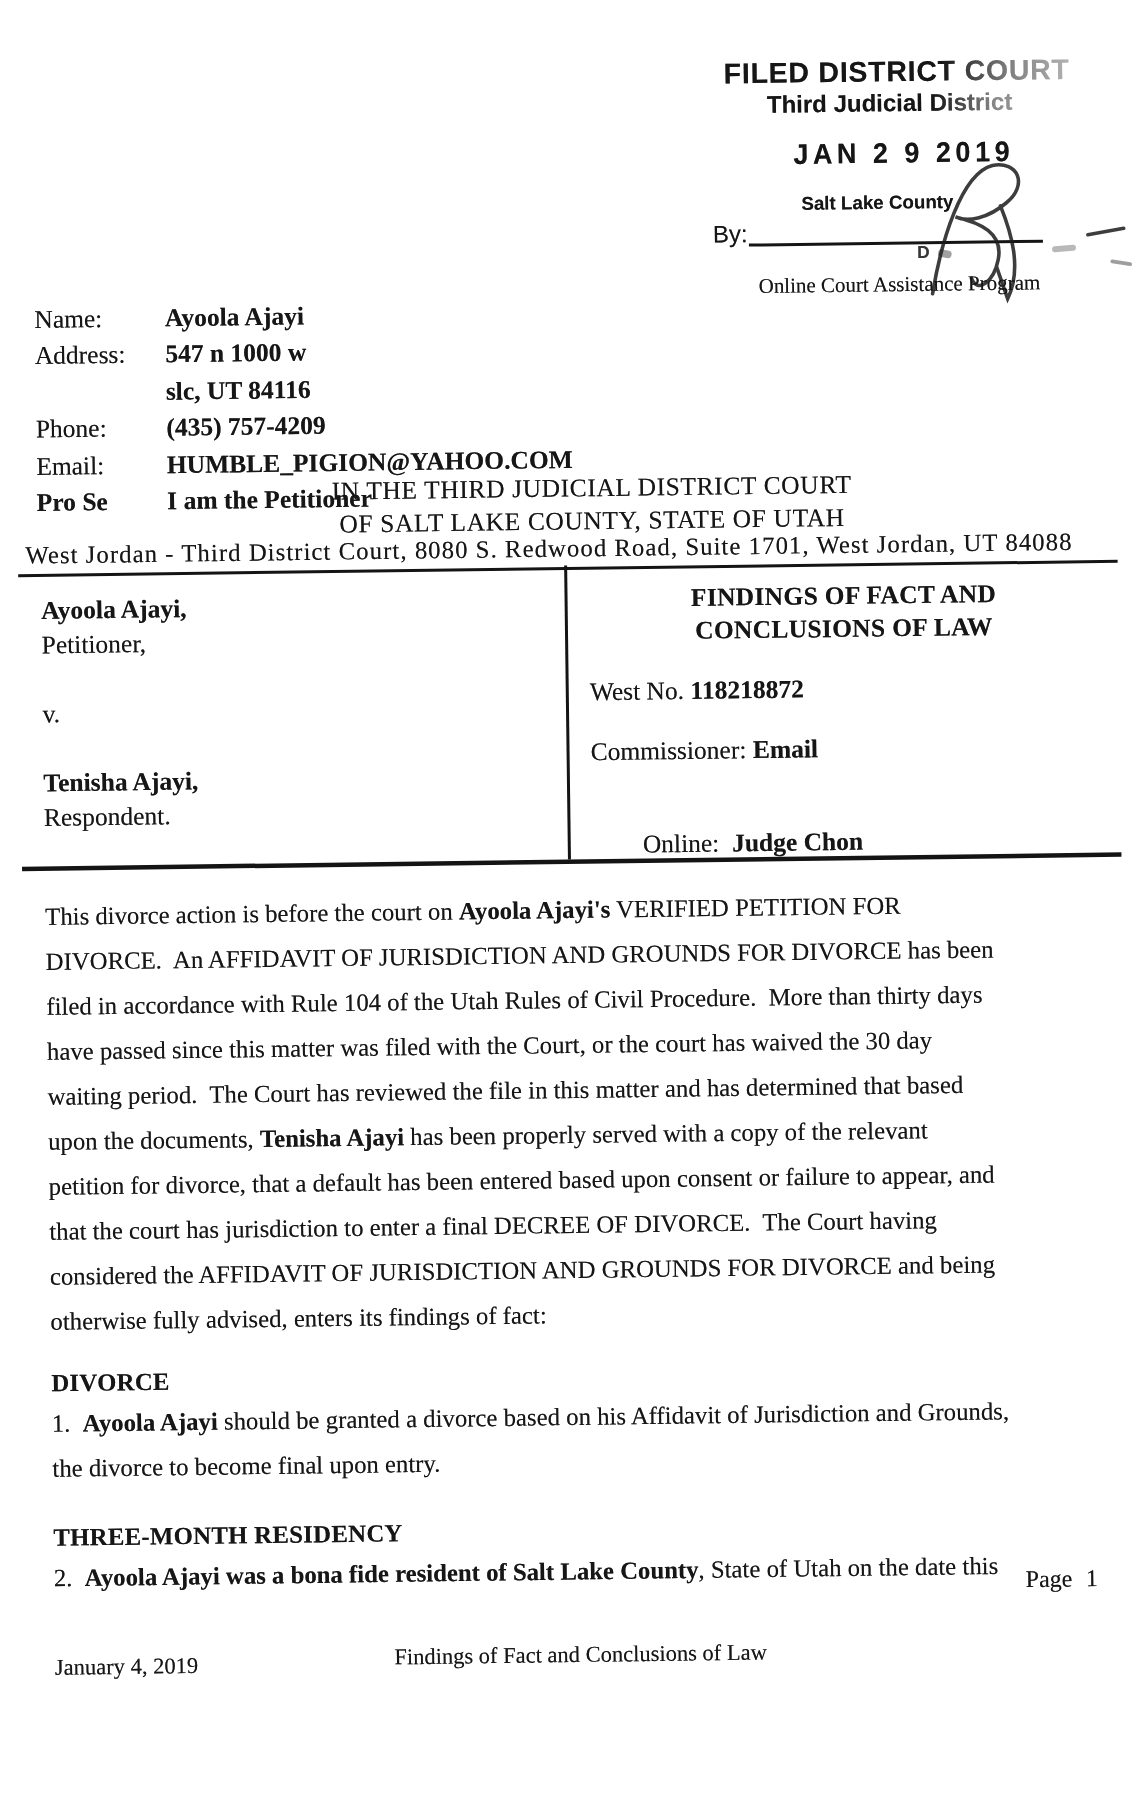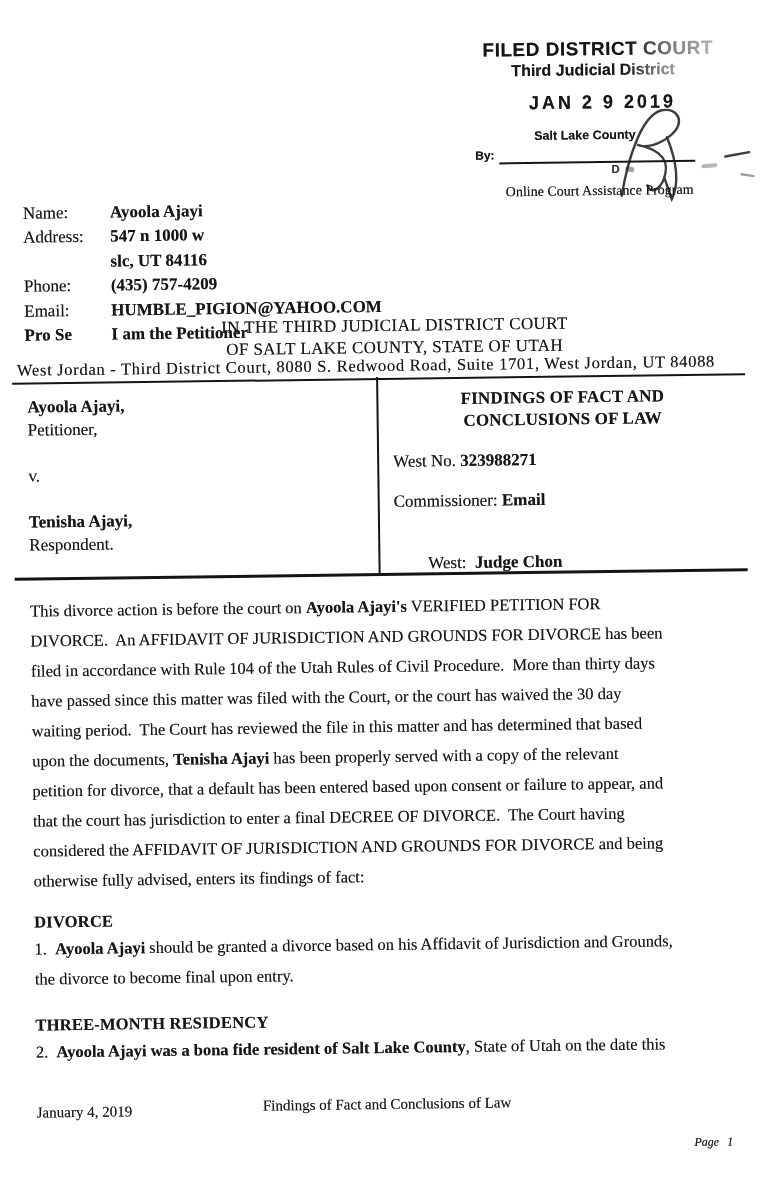--- a/index.html
+++ b/index.html
@@ -48,7 +48,7 @@
   }
   .stamp-by {
     position: absolute; top: 115px; left: 26px;
-    font-weight: bold; font-size: 12px;
+    font-weight: normal; font-size: 16px;
   }
   .stamp-byline {
     position: absolute; top: 129px; left: 50px; width: 196px; height: 2px;

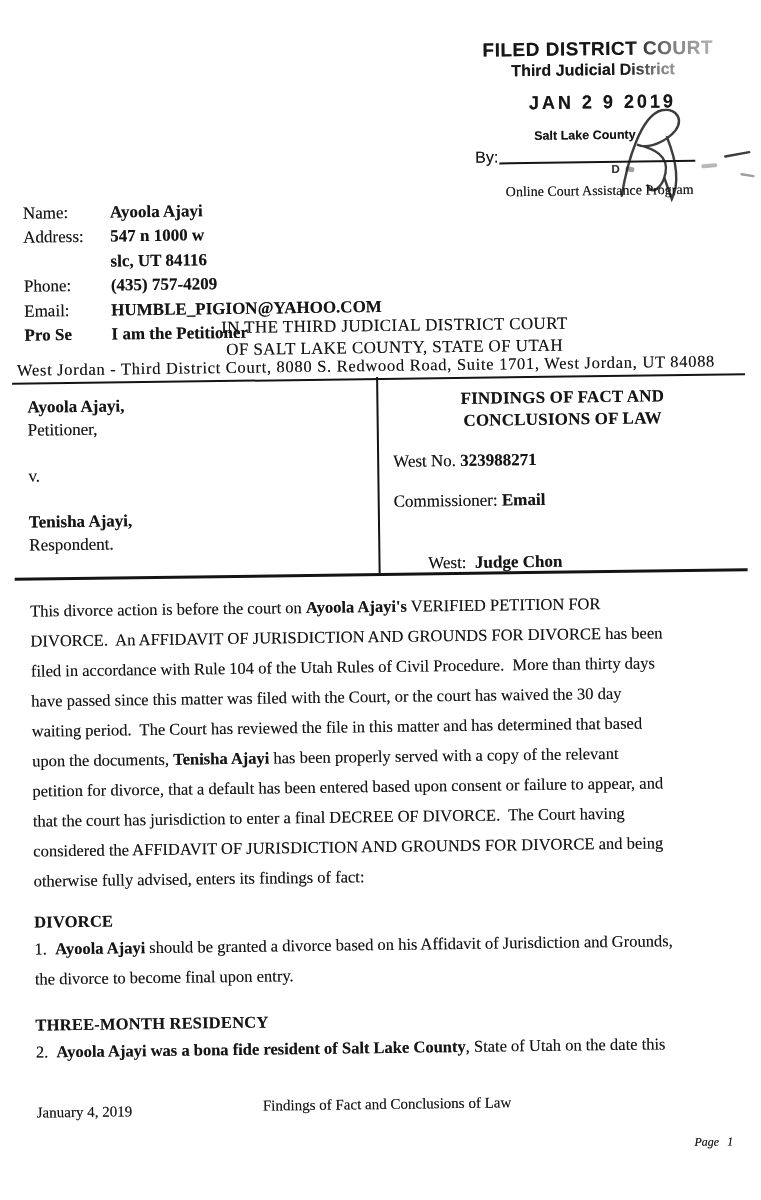--- a/index.html
+++ b/index.html
@@ -189,7 +189,7 @@
         <div>CONCLUSIONS OF LAW</div>
       </div>
       <div class="cap-row">
-        <span>West No. </span><span class="b">323988271</span>
+        <span>West No. </span><span class="b">118218872</span>
       </div>
       <div class="cap-row">
         <span>Commissioner: </span><span class="b">Email</span>

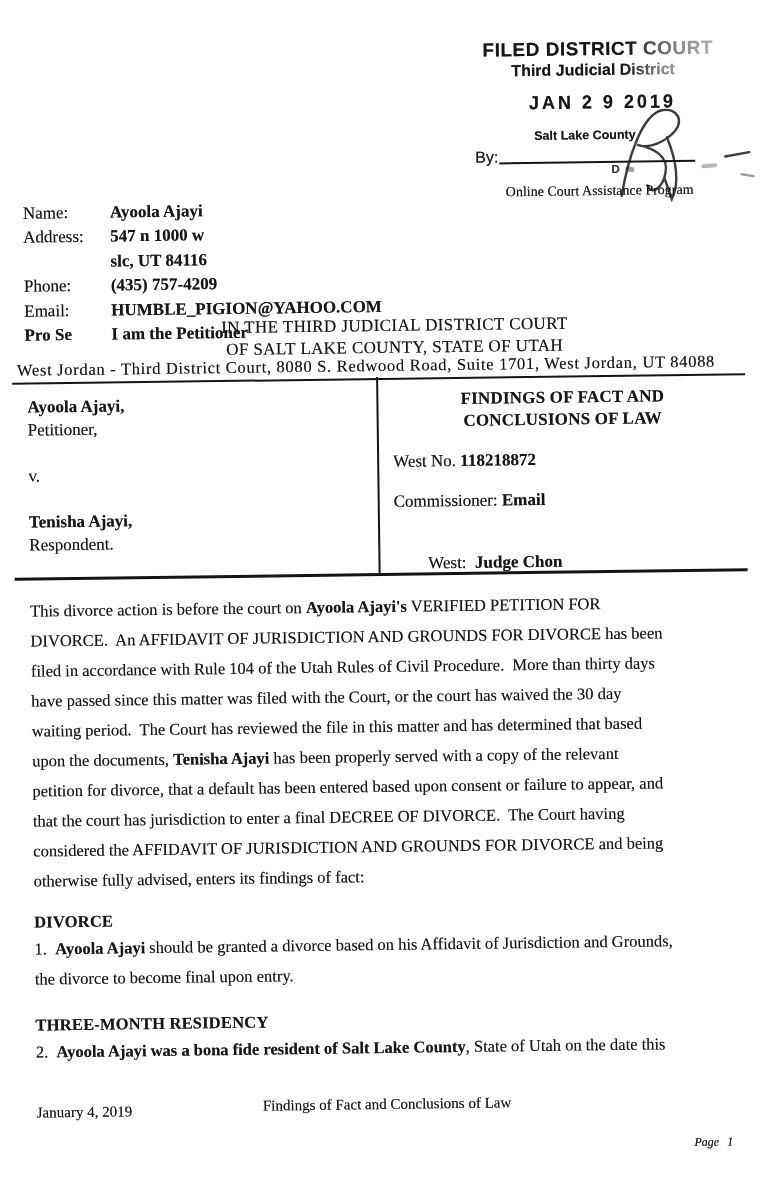--- a/index.html
+++ b/index.html
@@ -195,7 +195,7 @@
         <span>Commissioner: </span><span class="b">Email</span>
       </div>
       <div class="cap-row" style="white-space: pre;">
-        <span>West:  </span><span class="b">Judge Chon</span>
+        <span>Online:  </span><span class="b">Judge Chon</span>
       </div>
     </div>
   </div>

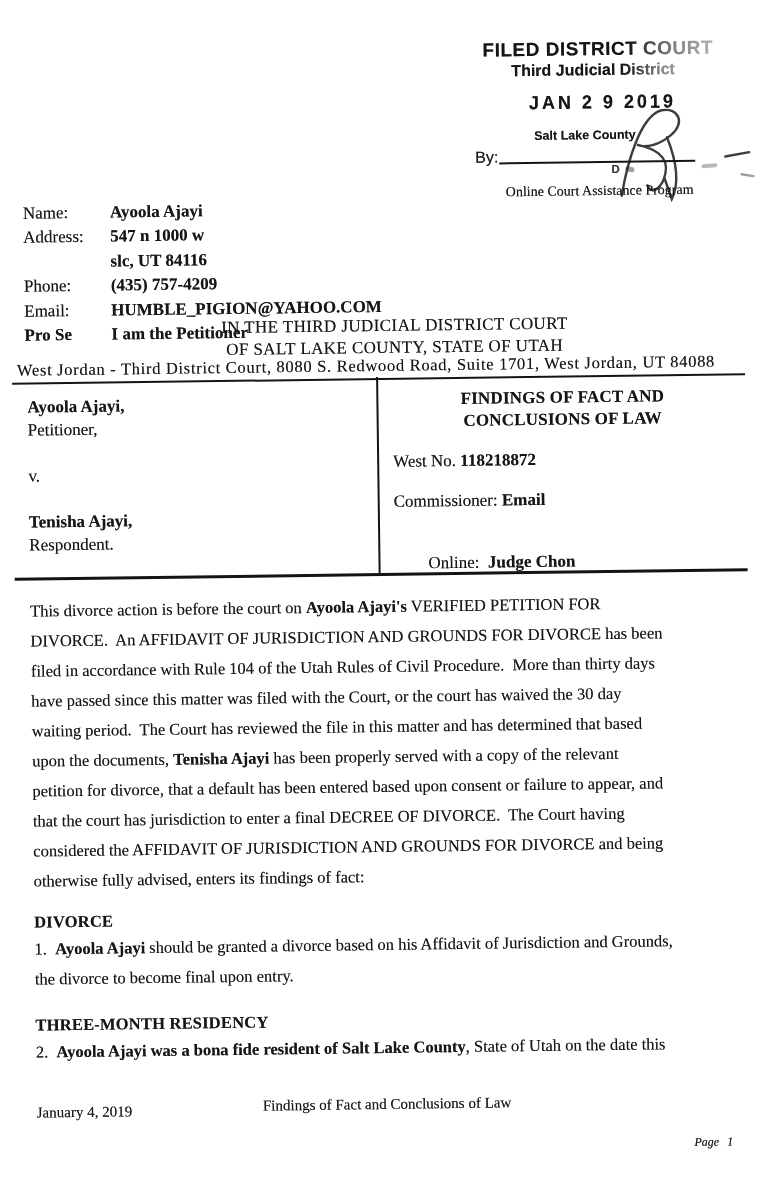--- a/index.html
+++ b/index.html
@@ -113,7 +113,7 @@
   .footer { position: absolute; left: 0; top: 0; width: 761px; height: 1200px; pointer-events: none; }
   .footer-date { position: absolute; left: 30px; top: 1100px; font-size: 15px; }
   .footer-title { position: absolute; left: 0; top: 1096px; width: 761px; text-align: center; font-size: 15px; }
-  .footer-page { position: absolute; right: 35px; top: 1139px; font-size: 12px; word-spacing: 5px; font-style: italic; }
+  .footer-page { position: absolute; right: 35px; top: 1049px; font-size: 16px; word-spacing: 5px; }
 </style>
 </head>
 <body>

